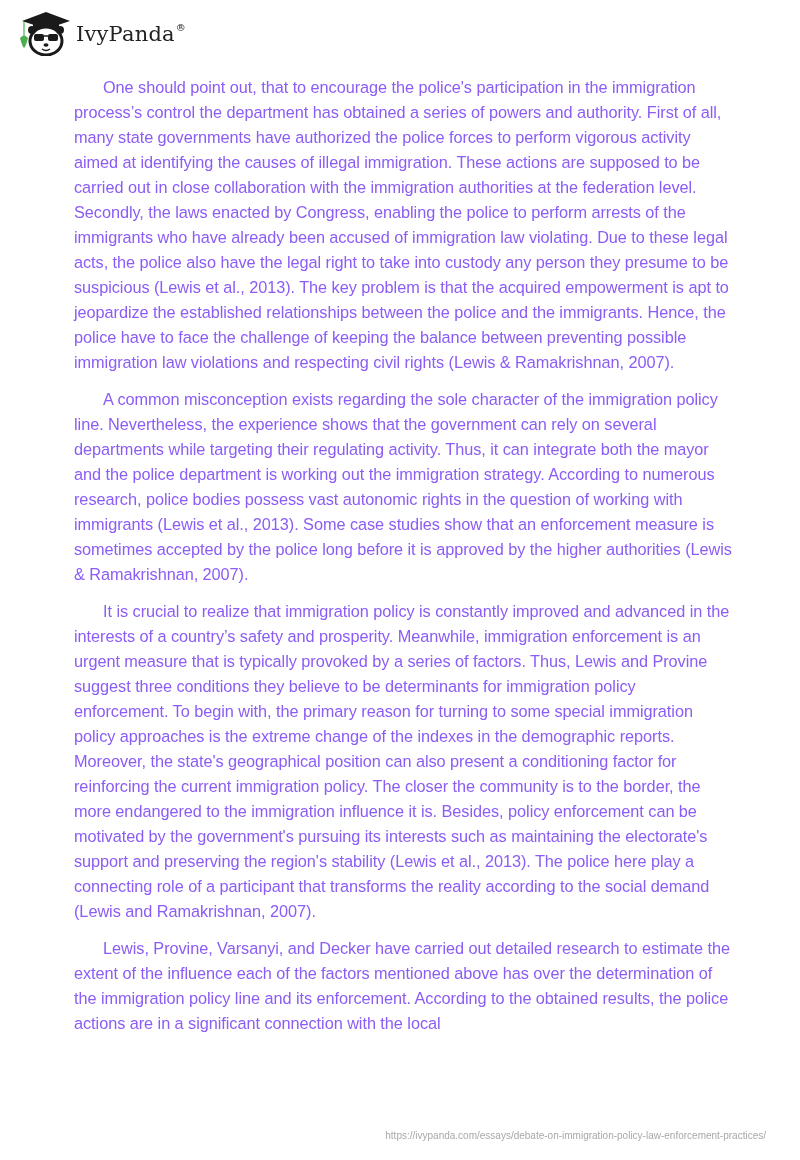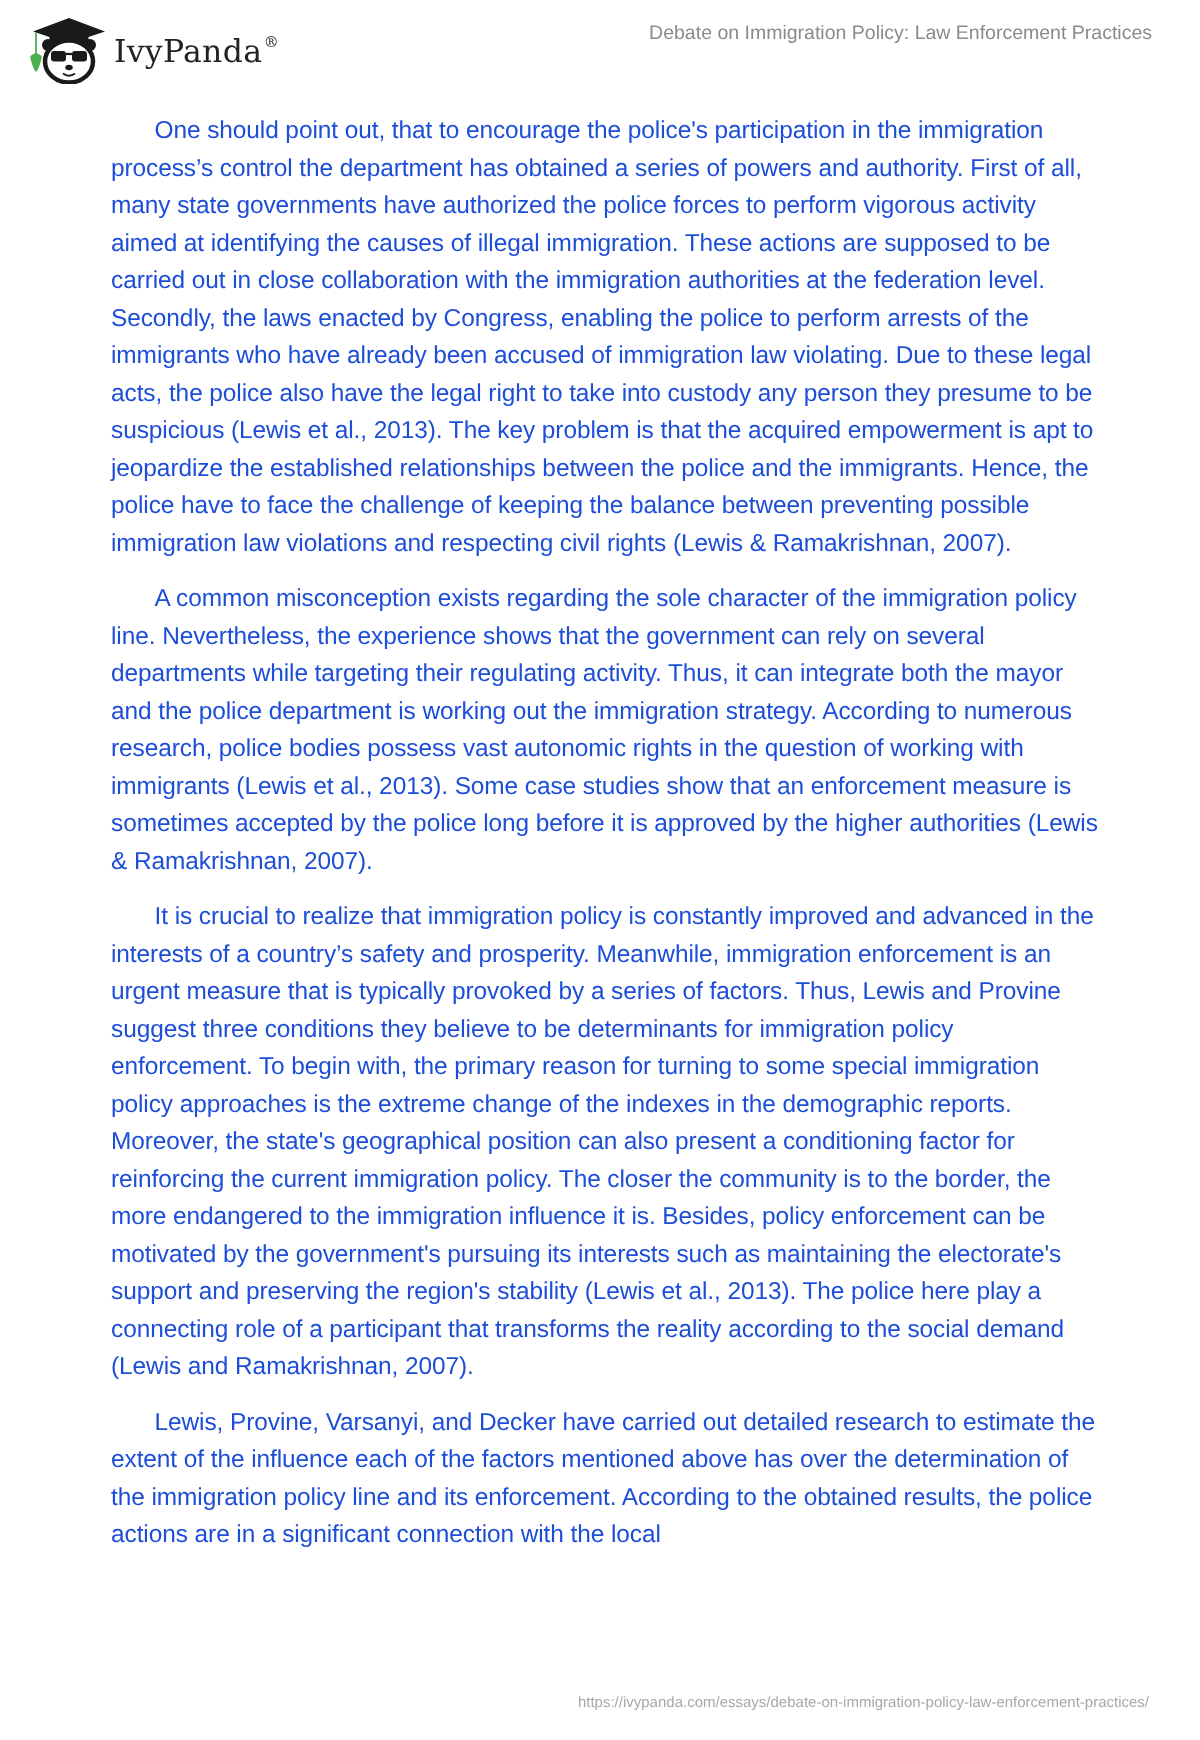--- a/index.html
+++ b/index.html
@@ -111,7 +111,6 @@
     </svg>
     <span class="logo-text"><span>IvyPanda</span><span class="logo-reg">®</span></span>
   </a>
-  <div class="doc-title">Debate on Immigration Policy: Law Enforcement Practices</div>
 </div>
 
 <main class="content">

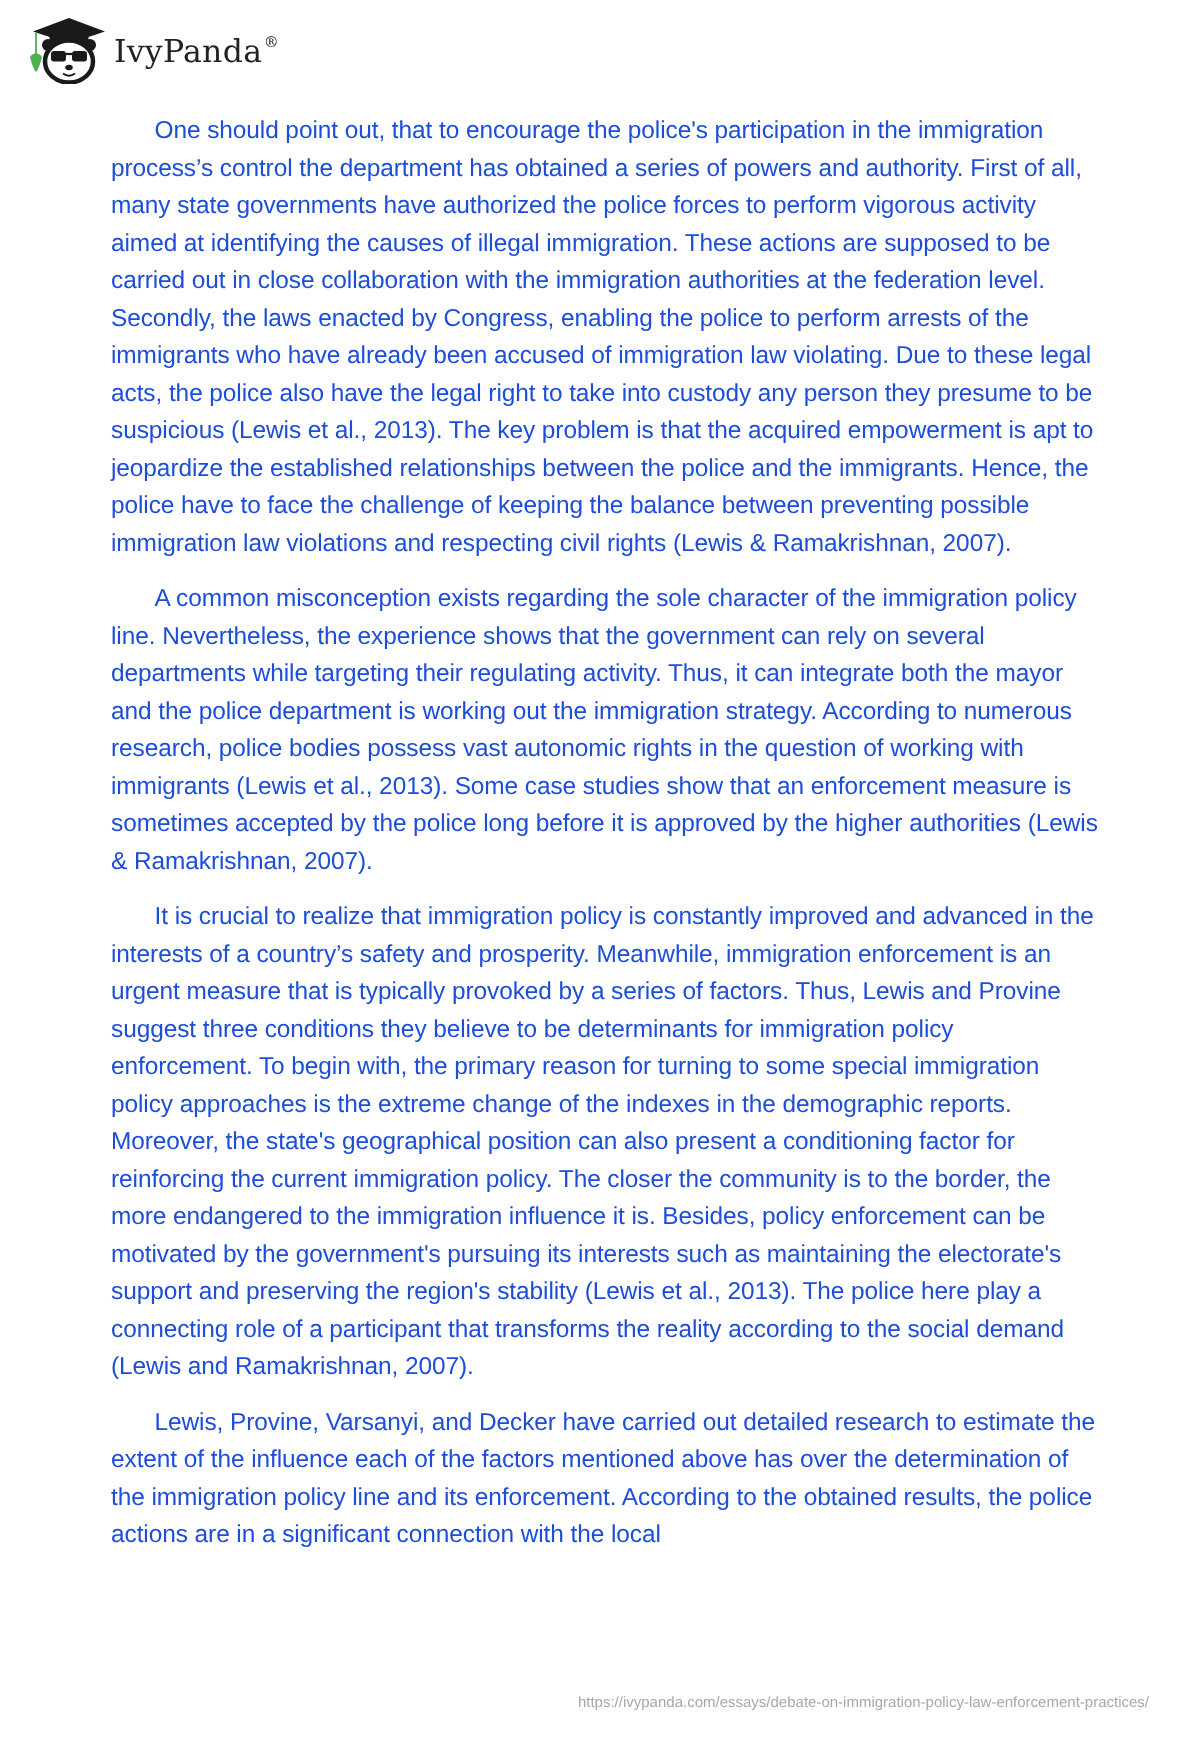--- a/index.html
+++ b/index.html
@@ -70,7 +70,7 @@
       margin: 0 0 12px 0;
       font-size: 16.3px;
       line-height: 25px;
-      color: #1d4ed8;
+      color: #8b5cf6;
       text-indent: 29px;
       letter-spacing: -0.05px;
     }

